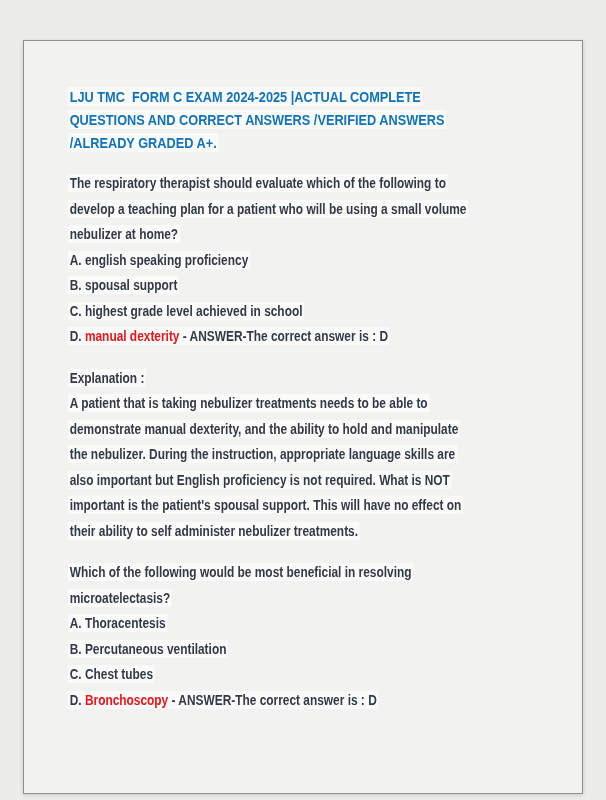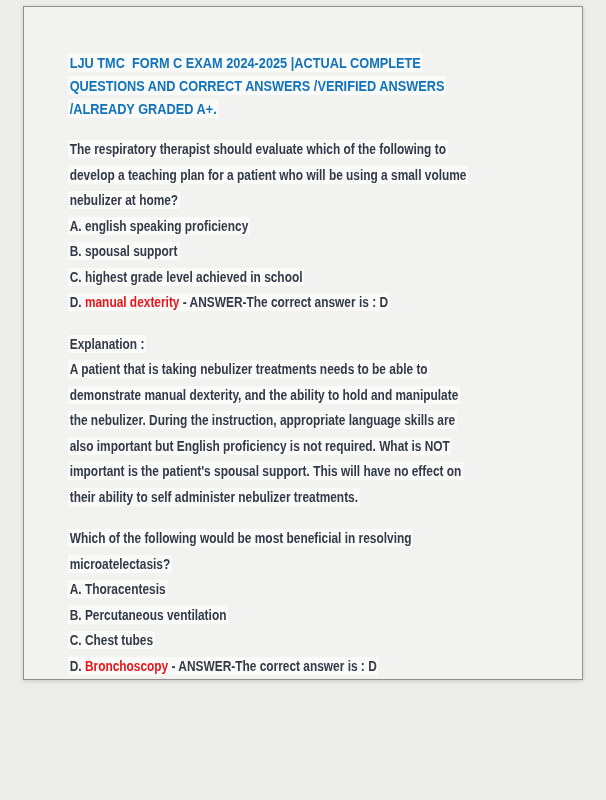--- a/index.html
+++ b/index.html
@@ -17,9 +17,9 @@
   .page {
     position: absolute;
     left: 23px;
-    top: 6px;
+    top: 40px;
     width: 560px;
-    height: 674px;
+    height: 754px;
     box-sizing: border-box;
     background: #f2f2f1;
     border: 1px solid #8f8f8f;

